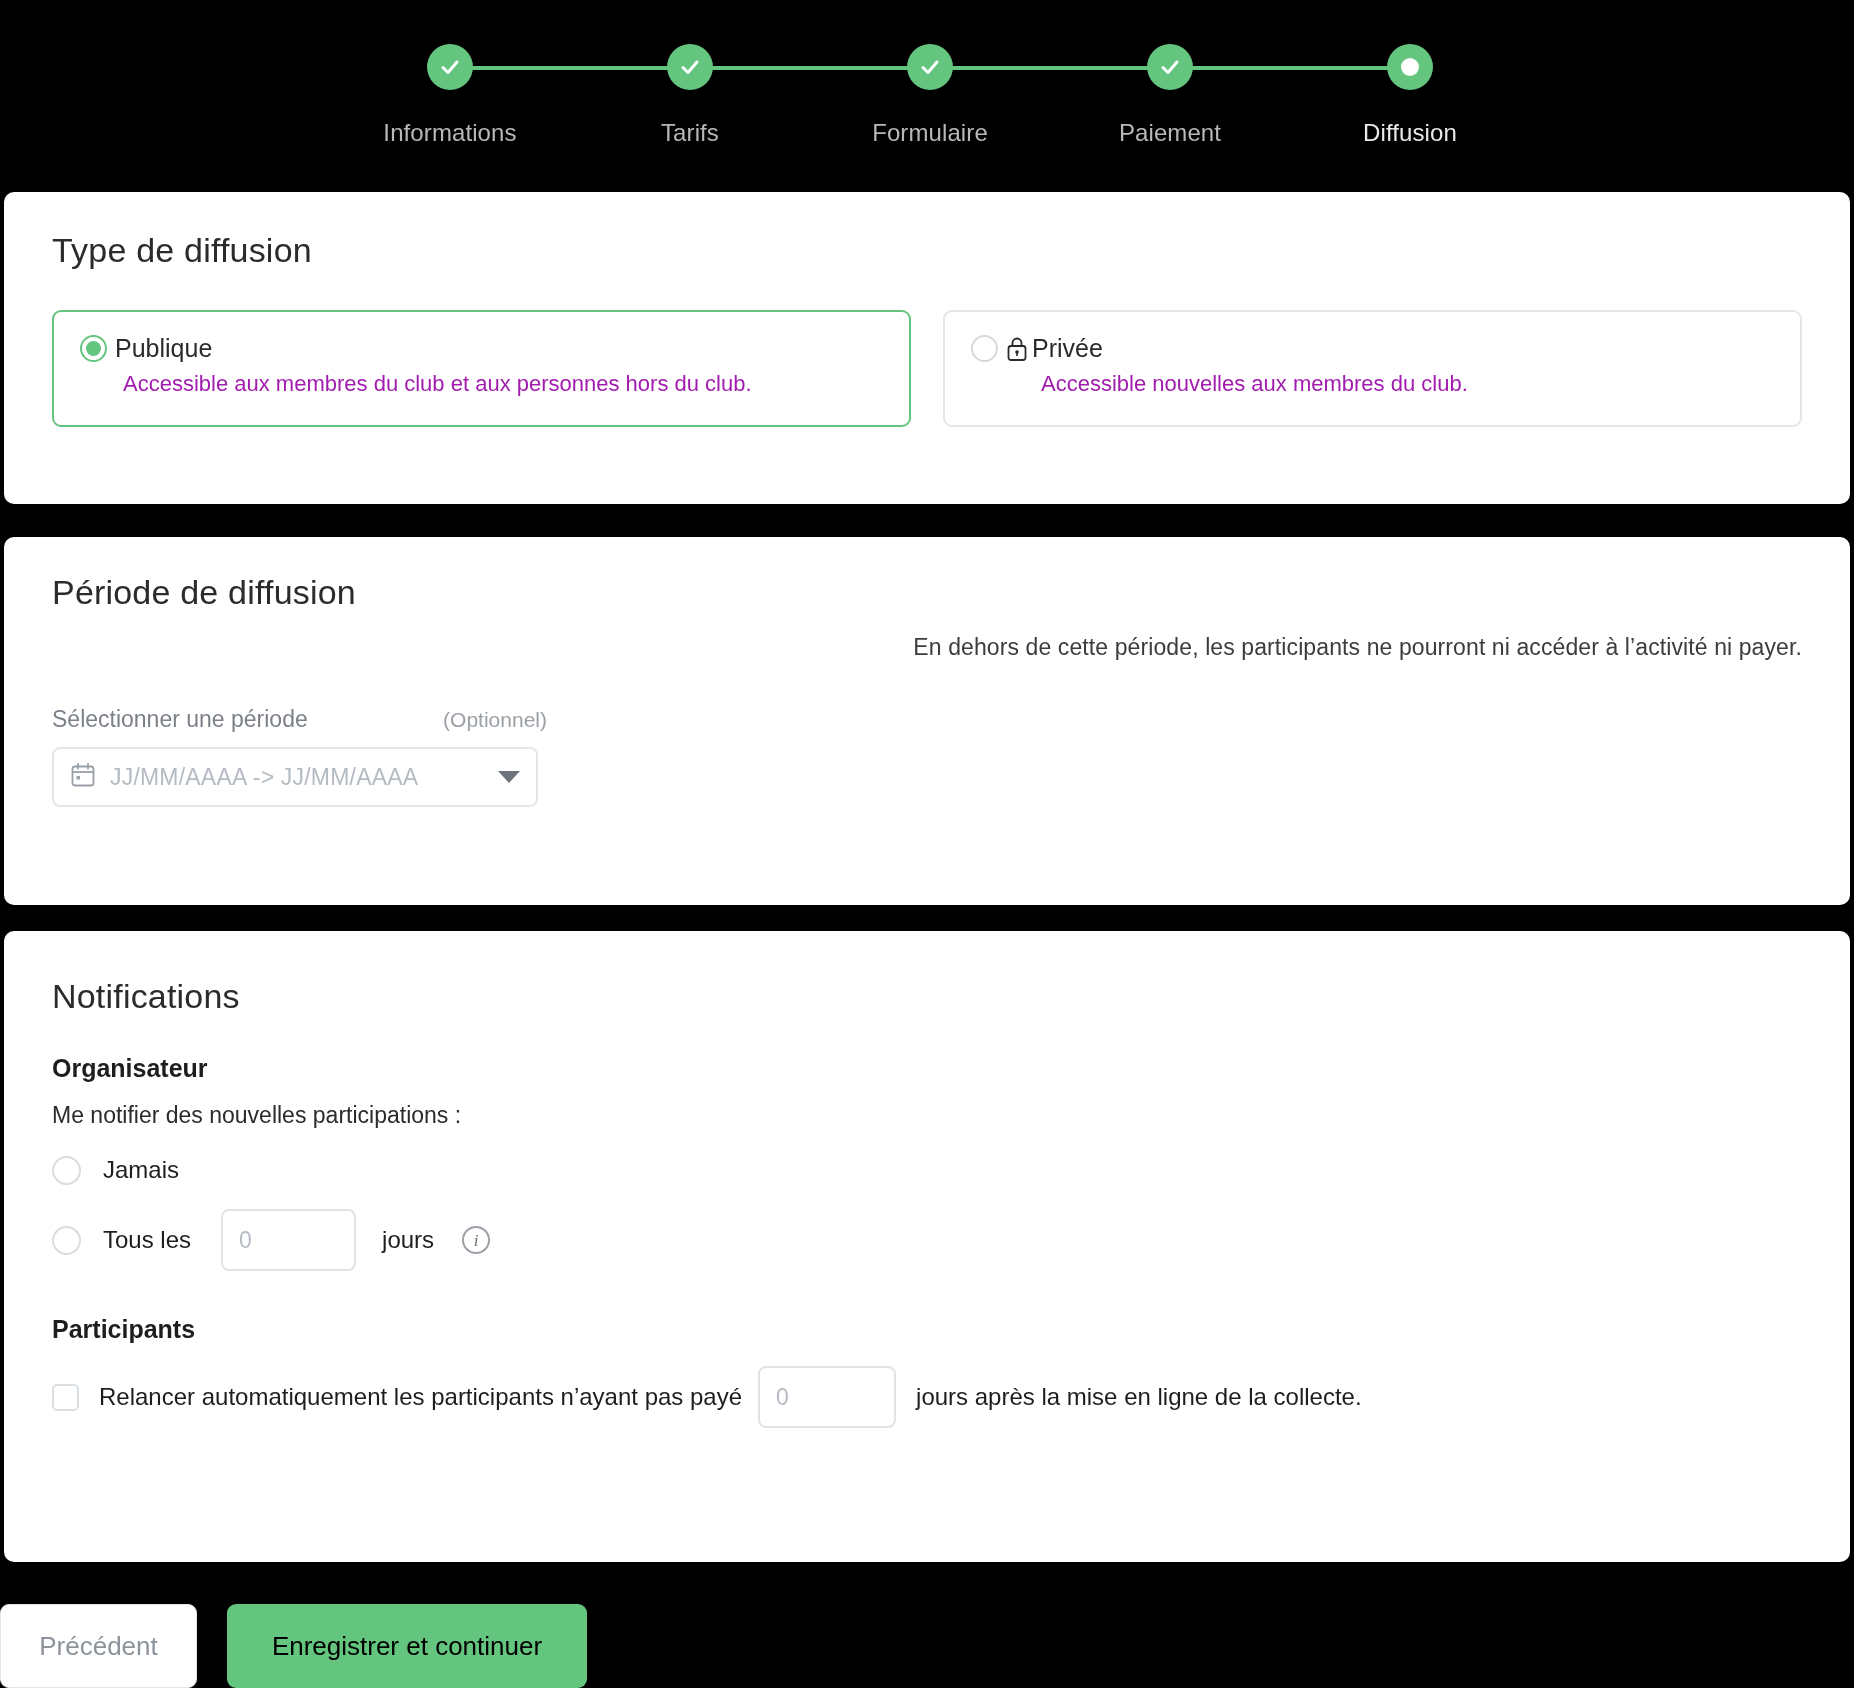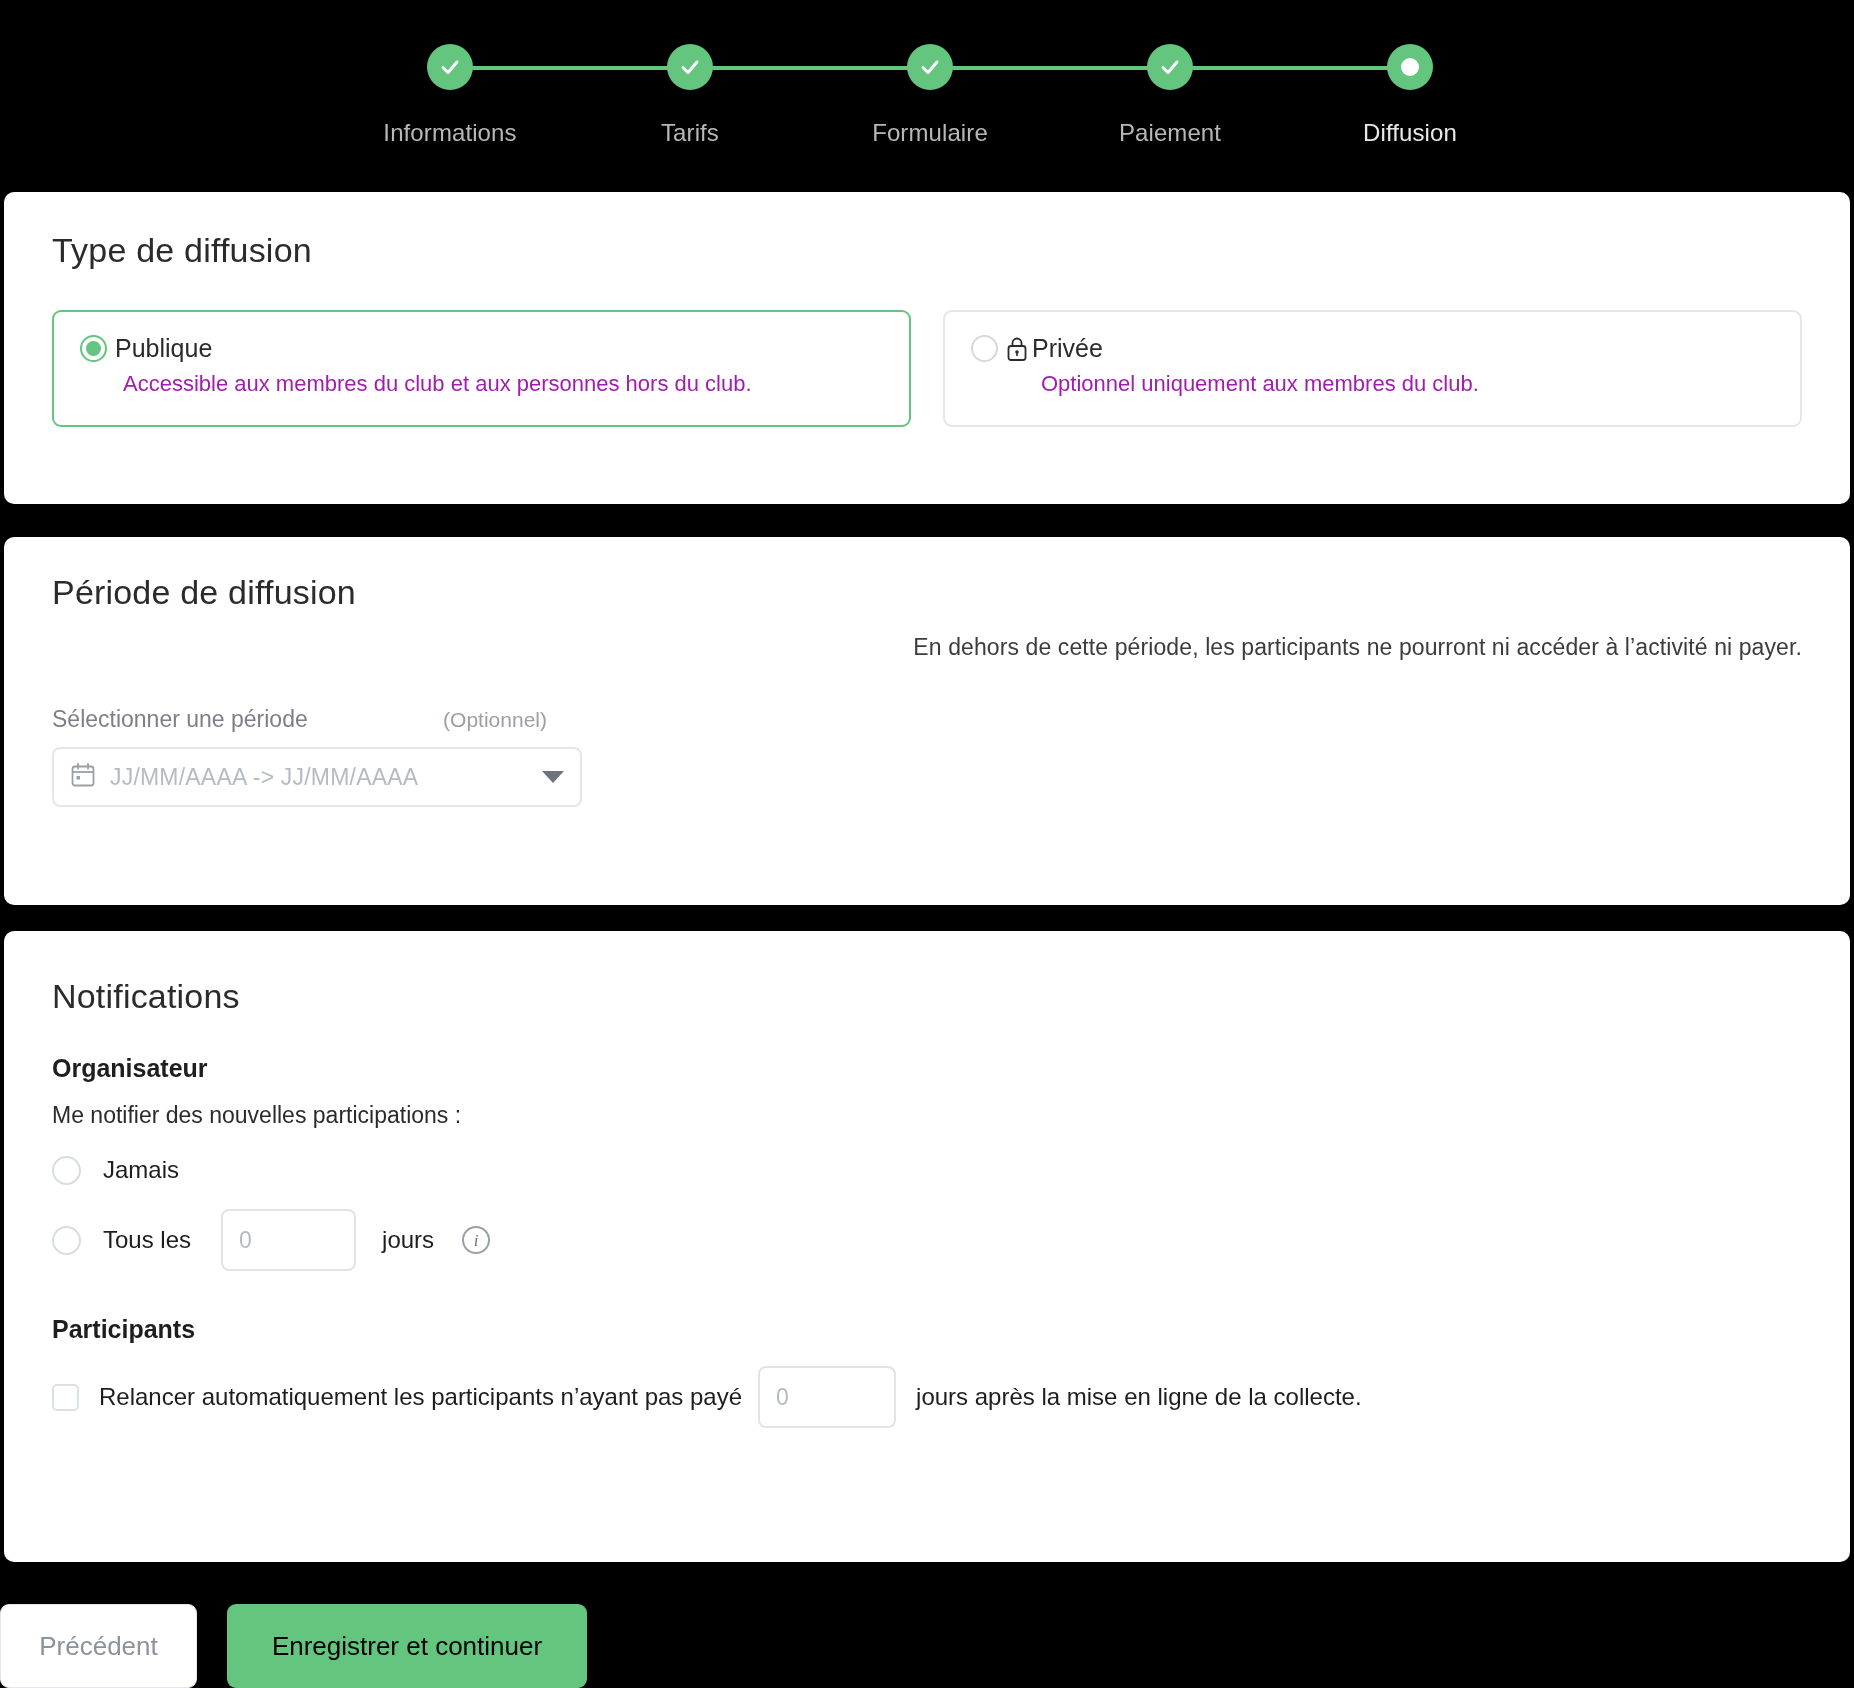--- a/index.html
+++ b/index.html
@@ -422,7 +422,7 @@
             </span>
             <span class="choice-name" style="margin-left:-4px;">Privée</span>
           </div>
-          <div class="choice-desc" style="margin-left:70px;">Optionnel uniquement aux membres du club.</div>
+          <div class="choice-desc" style="margin-left:70px;">Accessible nouvelles aux membres du club.</div>
         </div>
 
       </div>

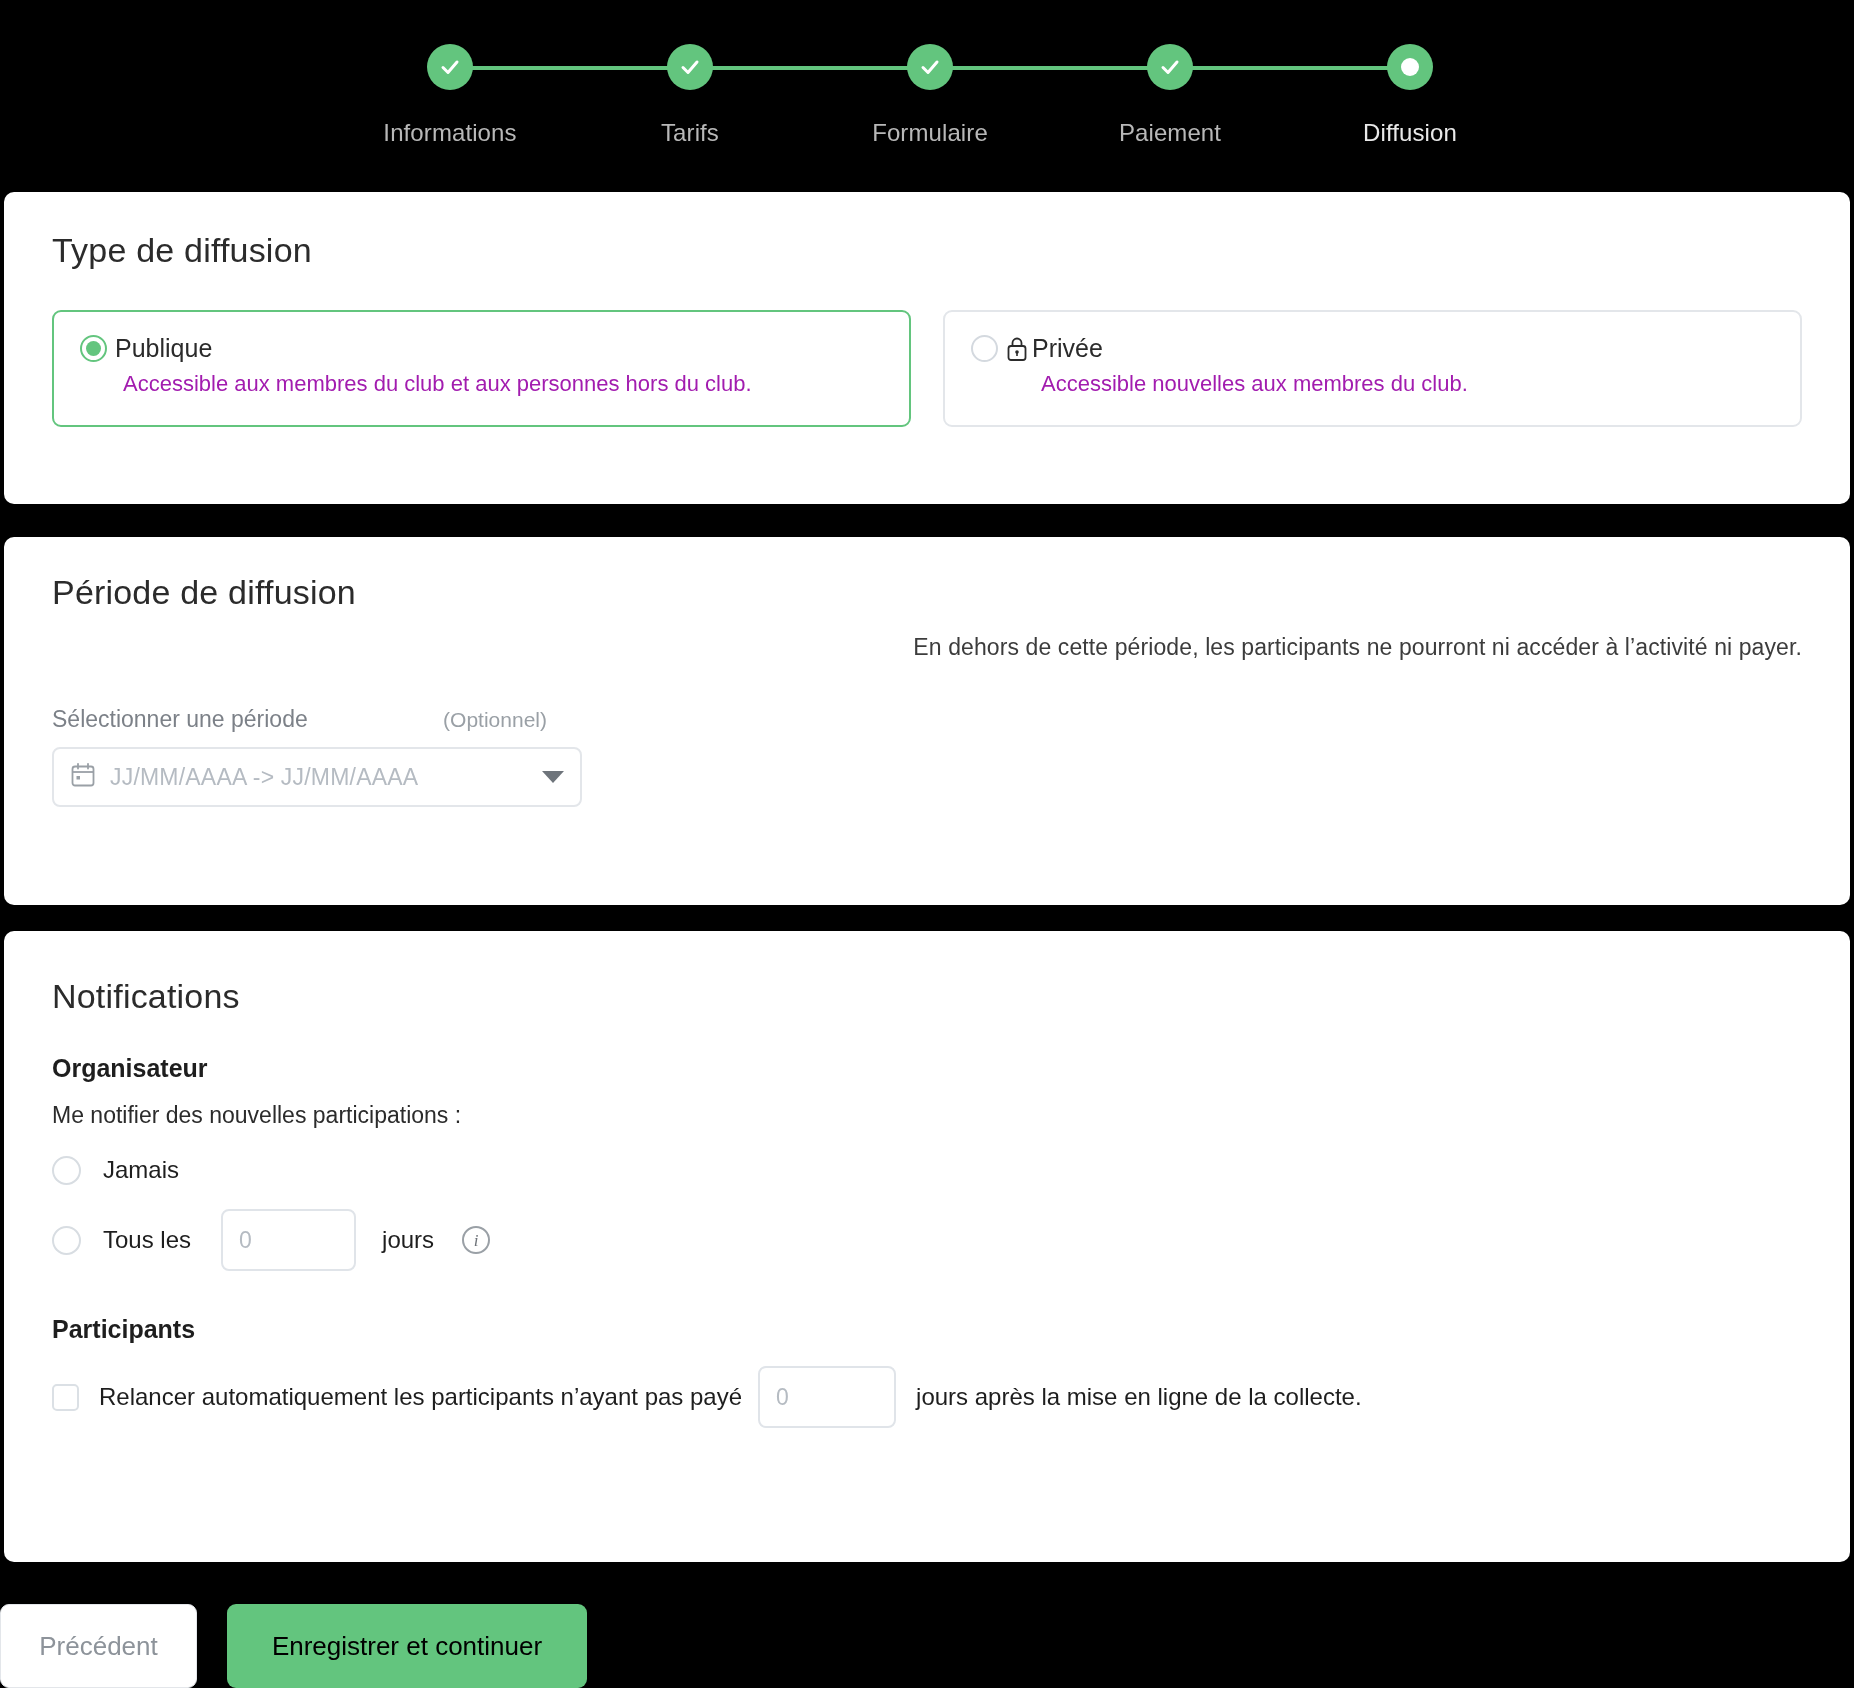--- a/index.html
+++ b/index.html
@@ -185,7 +185,7 @@
   }
   .date-input {
     margin-top: 14px;
-    width: 530px;
+    width: 486px;
     height: 60px;
     border: 2px solid #e3e6ea;
     border-radius: 8px;

